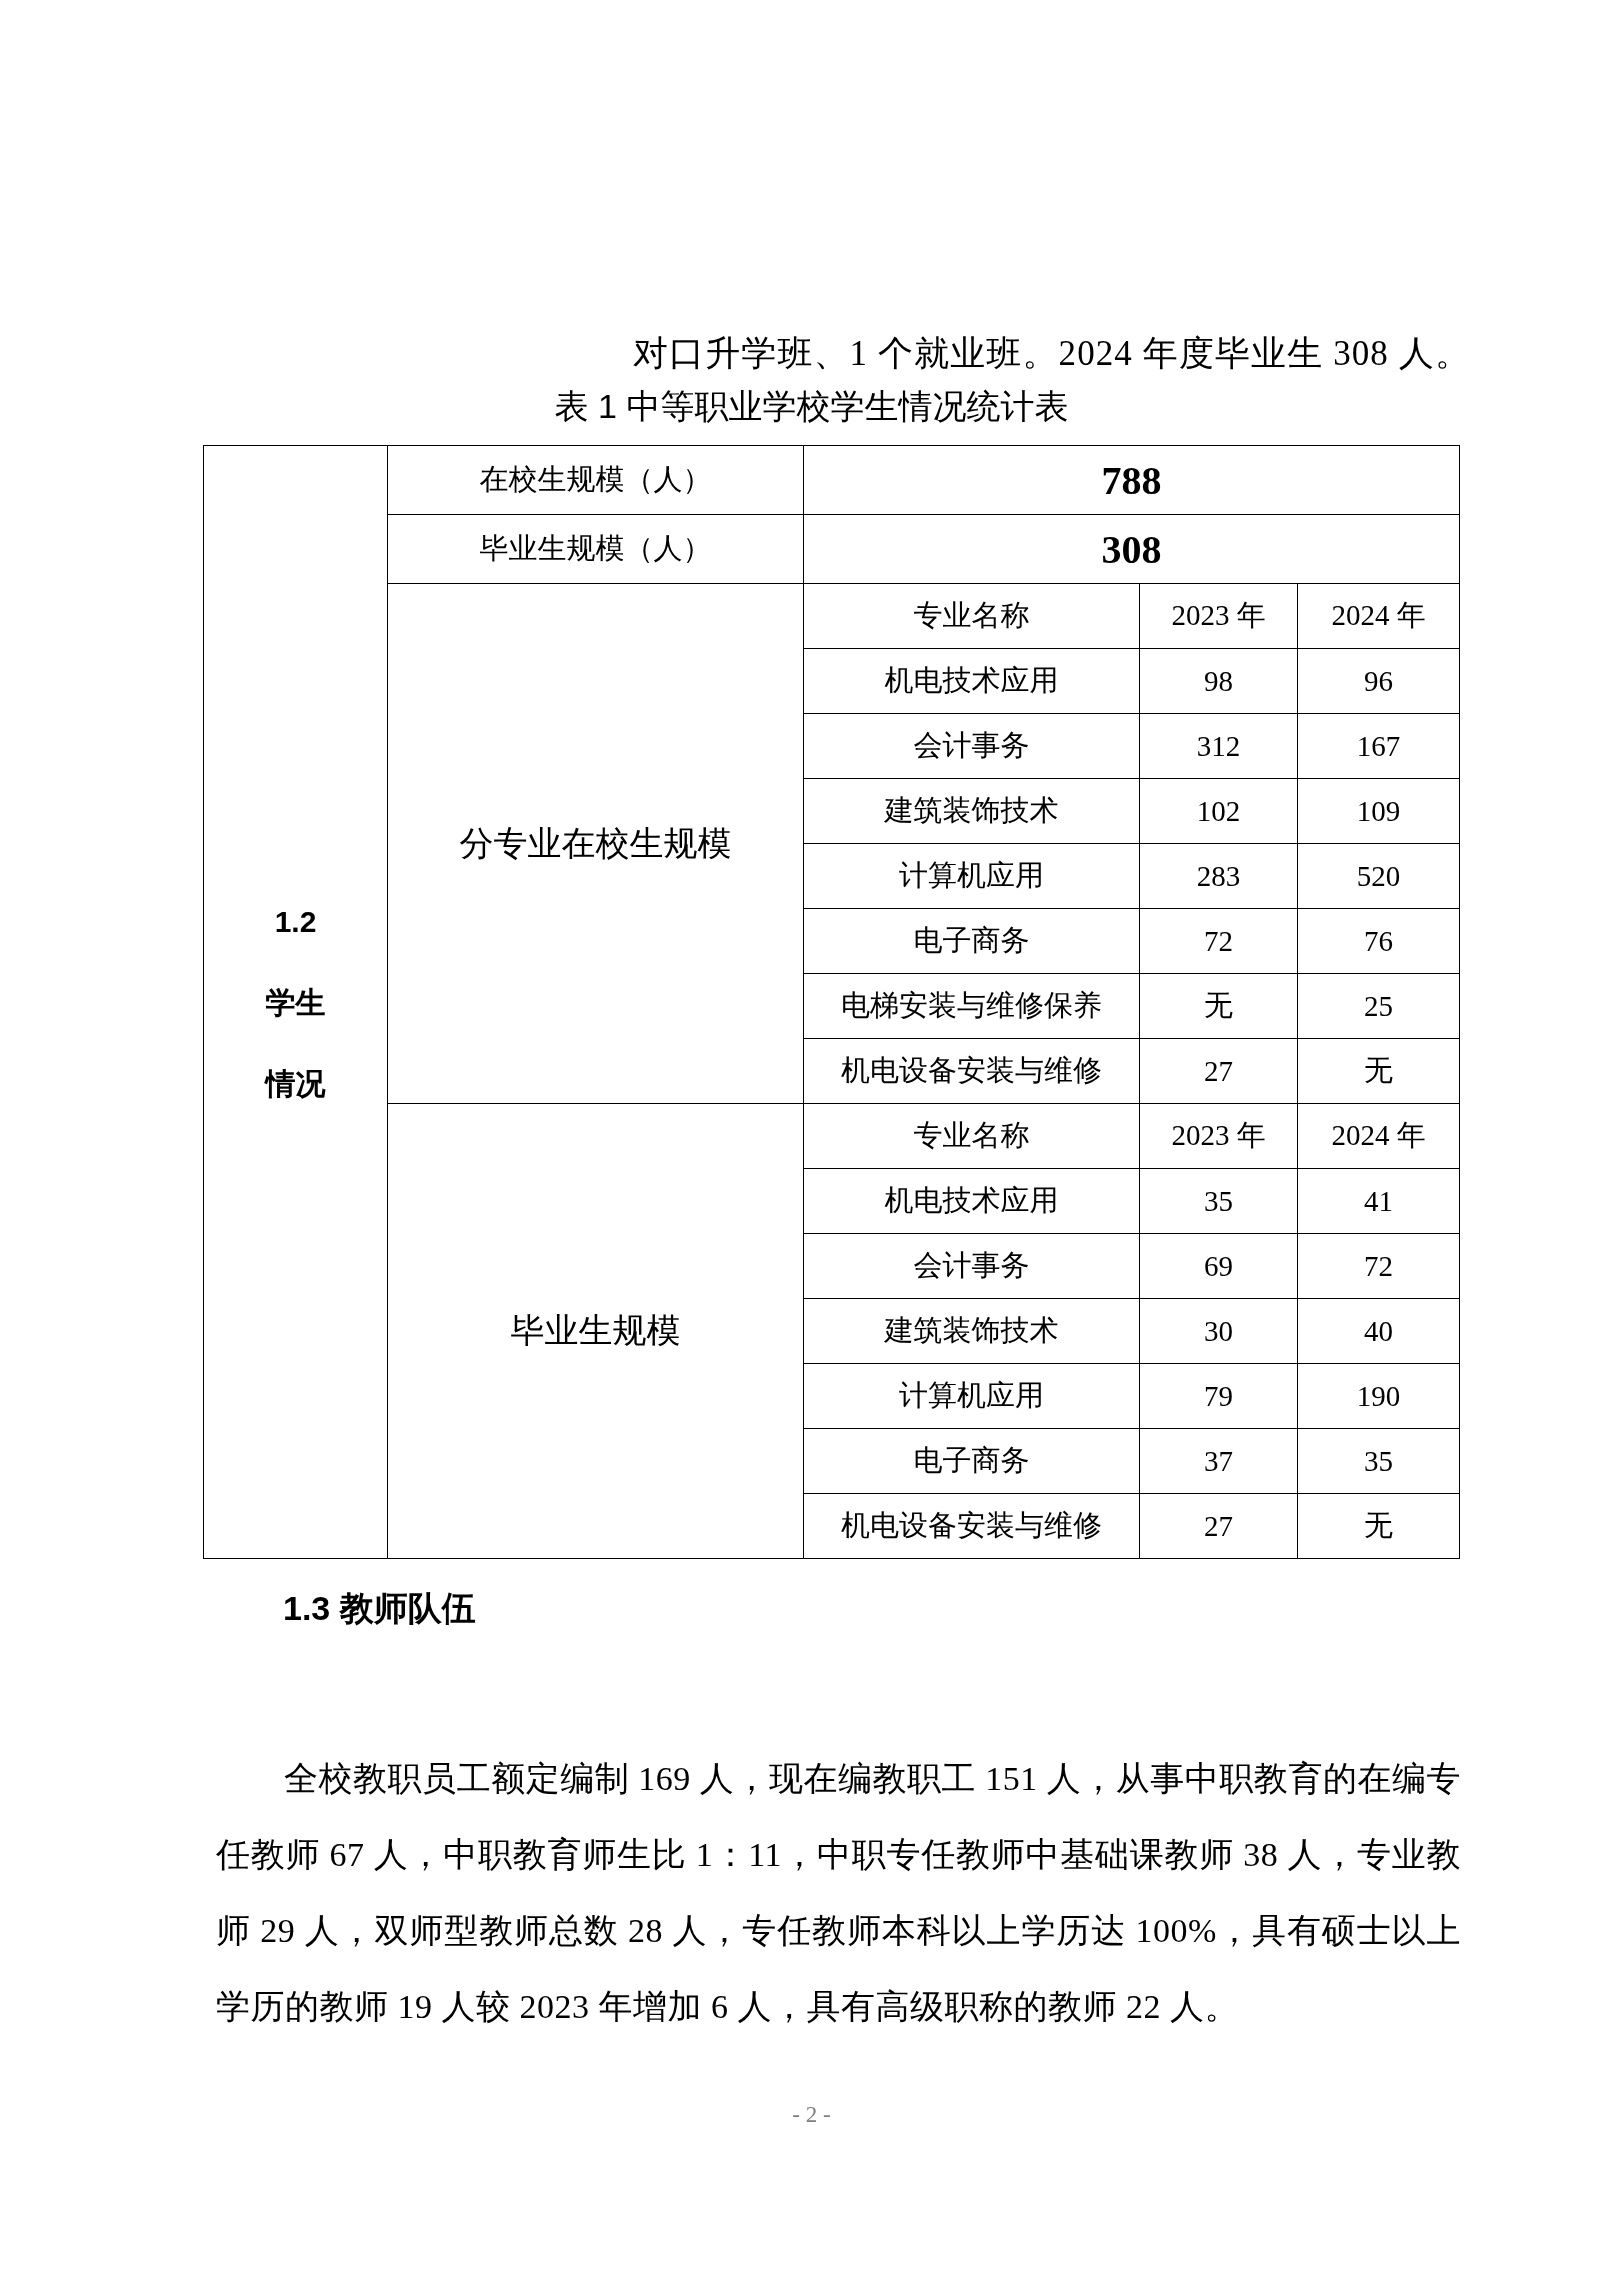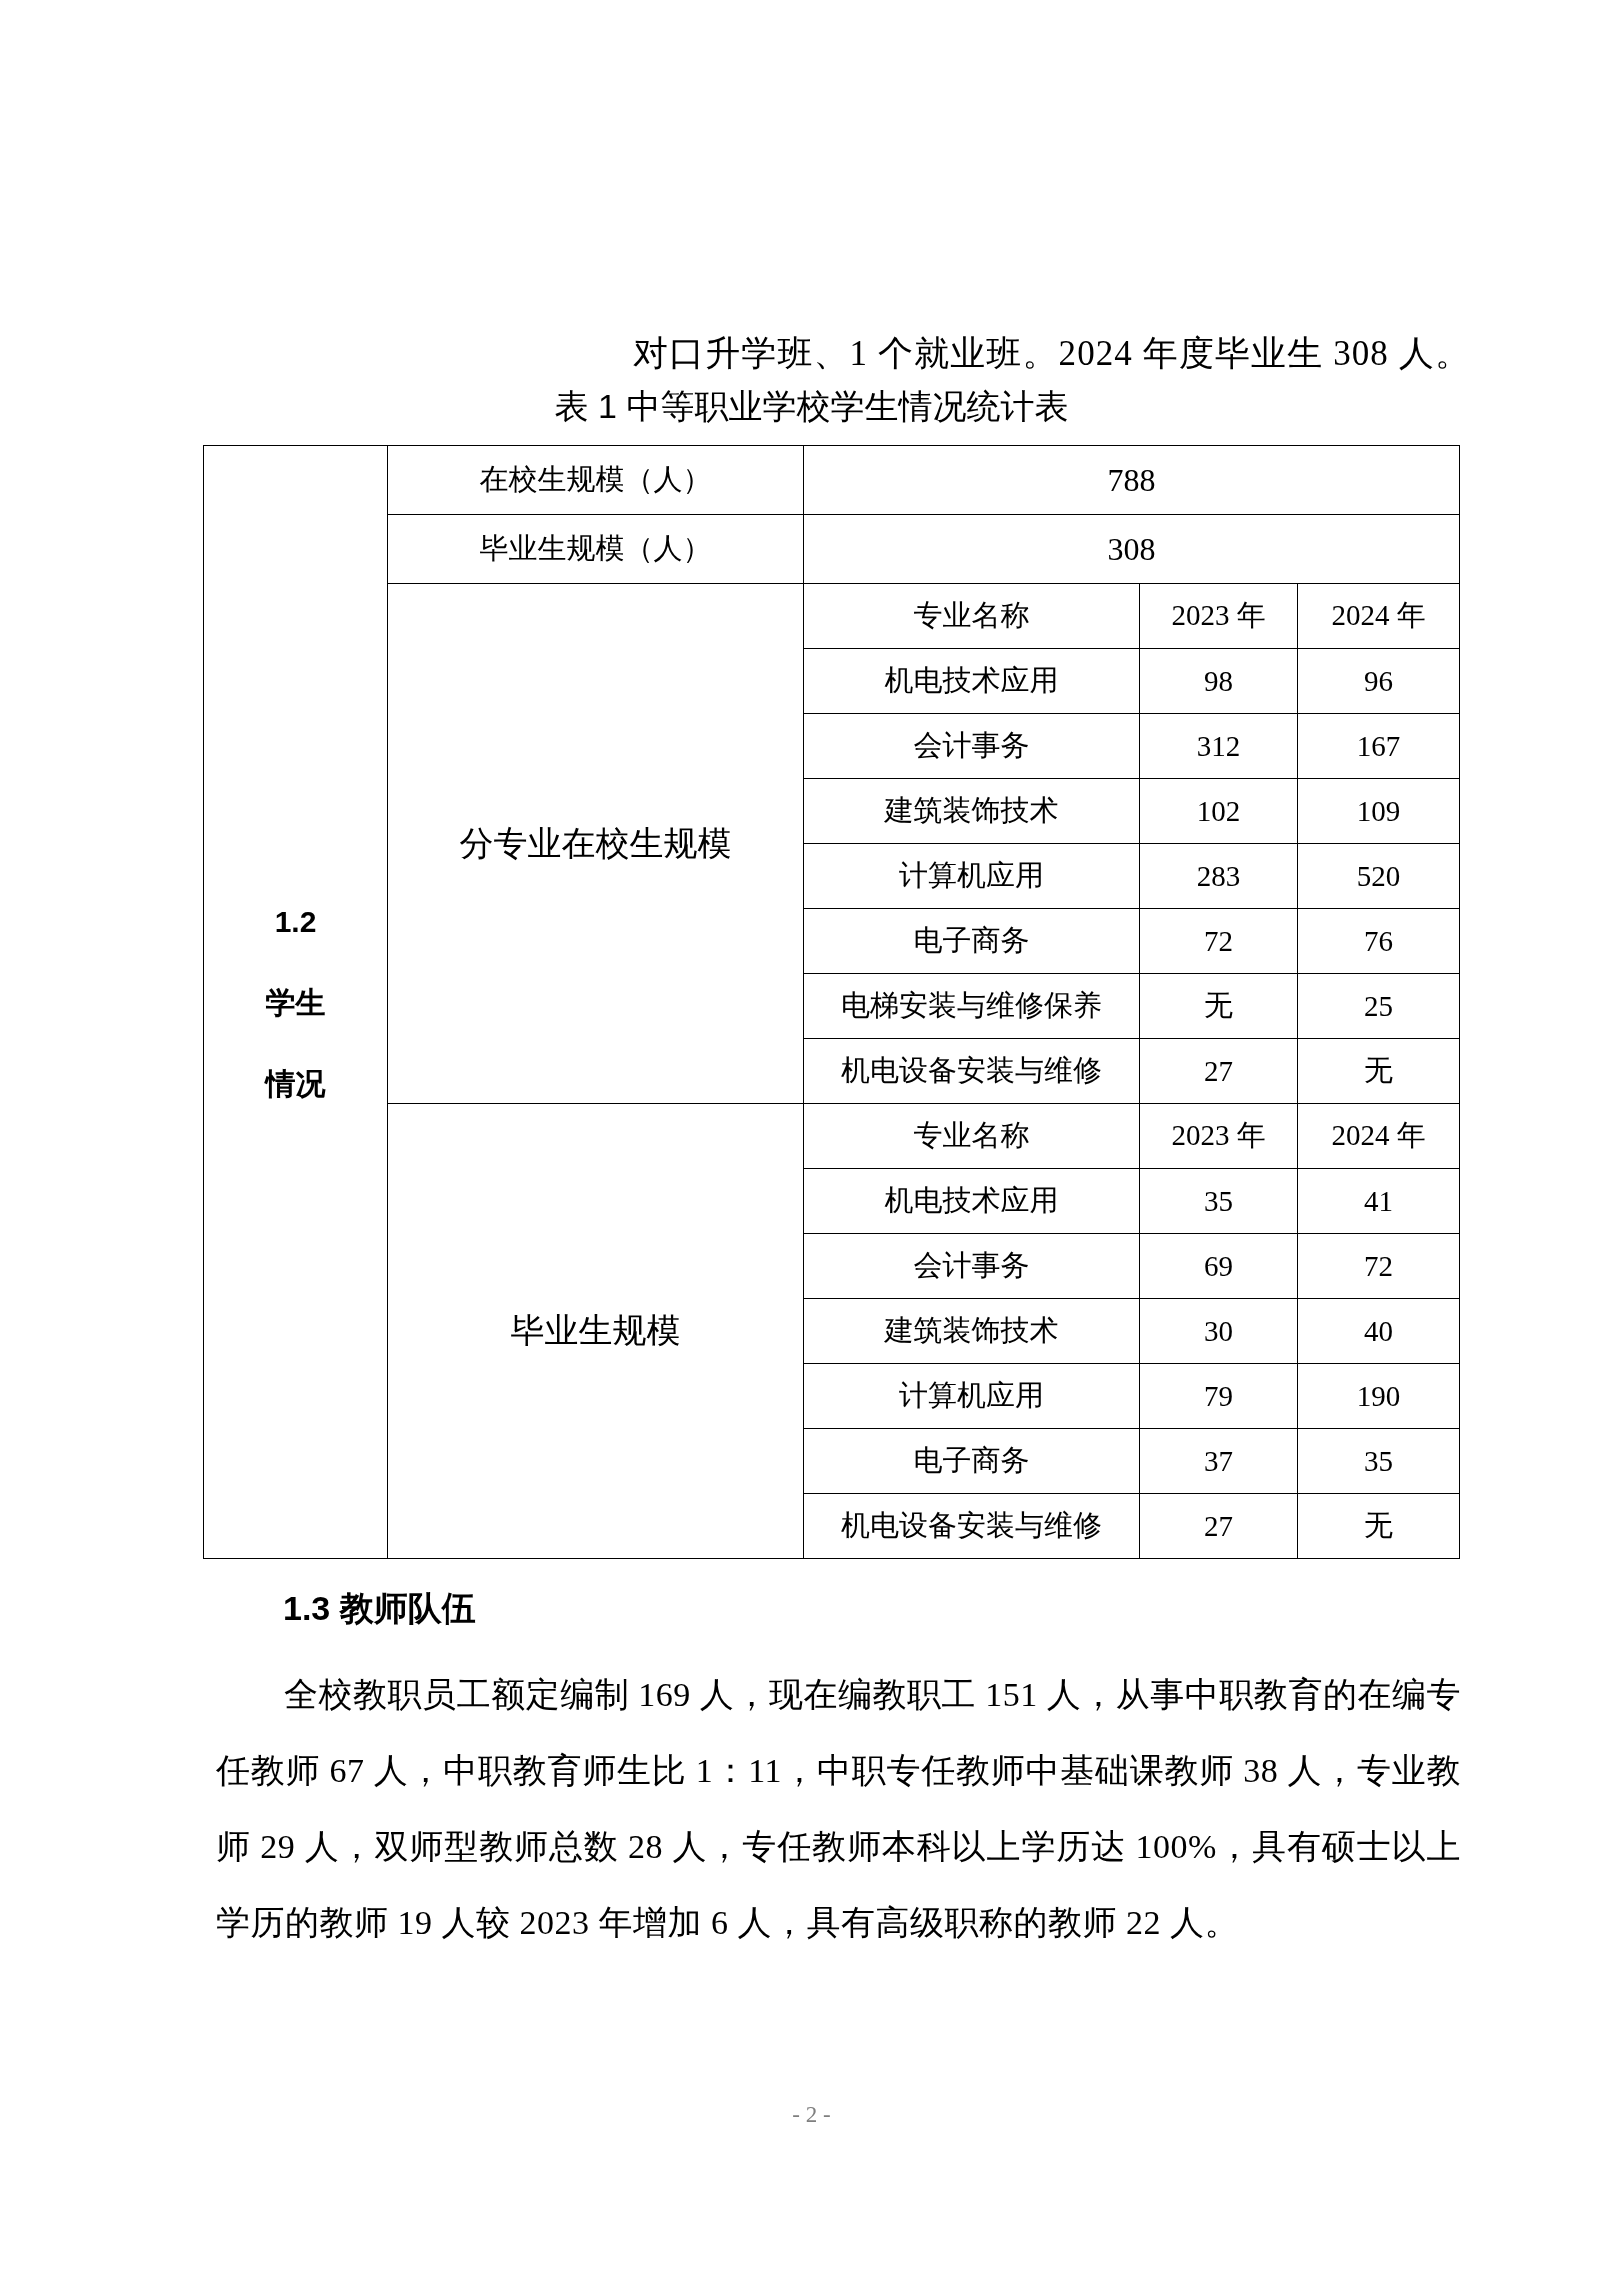--- a/index.html
+++ b/index.html
@@ -22,7 +22,7 @@
   .c-group{font-family:"Liberation Sans",sans-serif;font-weight:700;font-size:30px;}
   .gline{line-height:81px;}
   .c-section{font-size:34px;}
-  .v-bold{font-weight:400;font-size:32px;font-family:"Liberation Serif",serif;}
+  .v-bold{font-weight:700;font-size:40px;font-family:"Liberation Serif",serif;}
 
   .h13{position:absolute;top:1576px;left:216px;width:1245px;
        font-family:"Liberation Sans",sans-serif;font-weight:700;font-size:34px;line-height:49px;

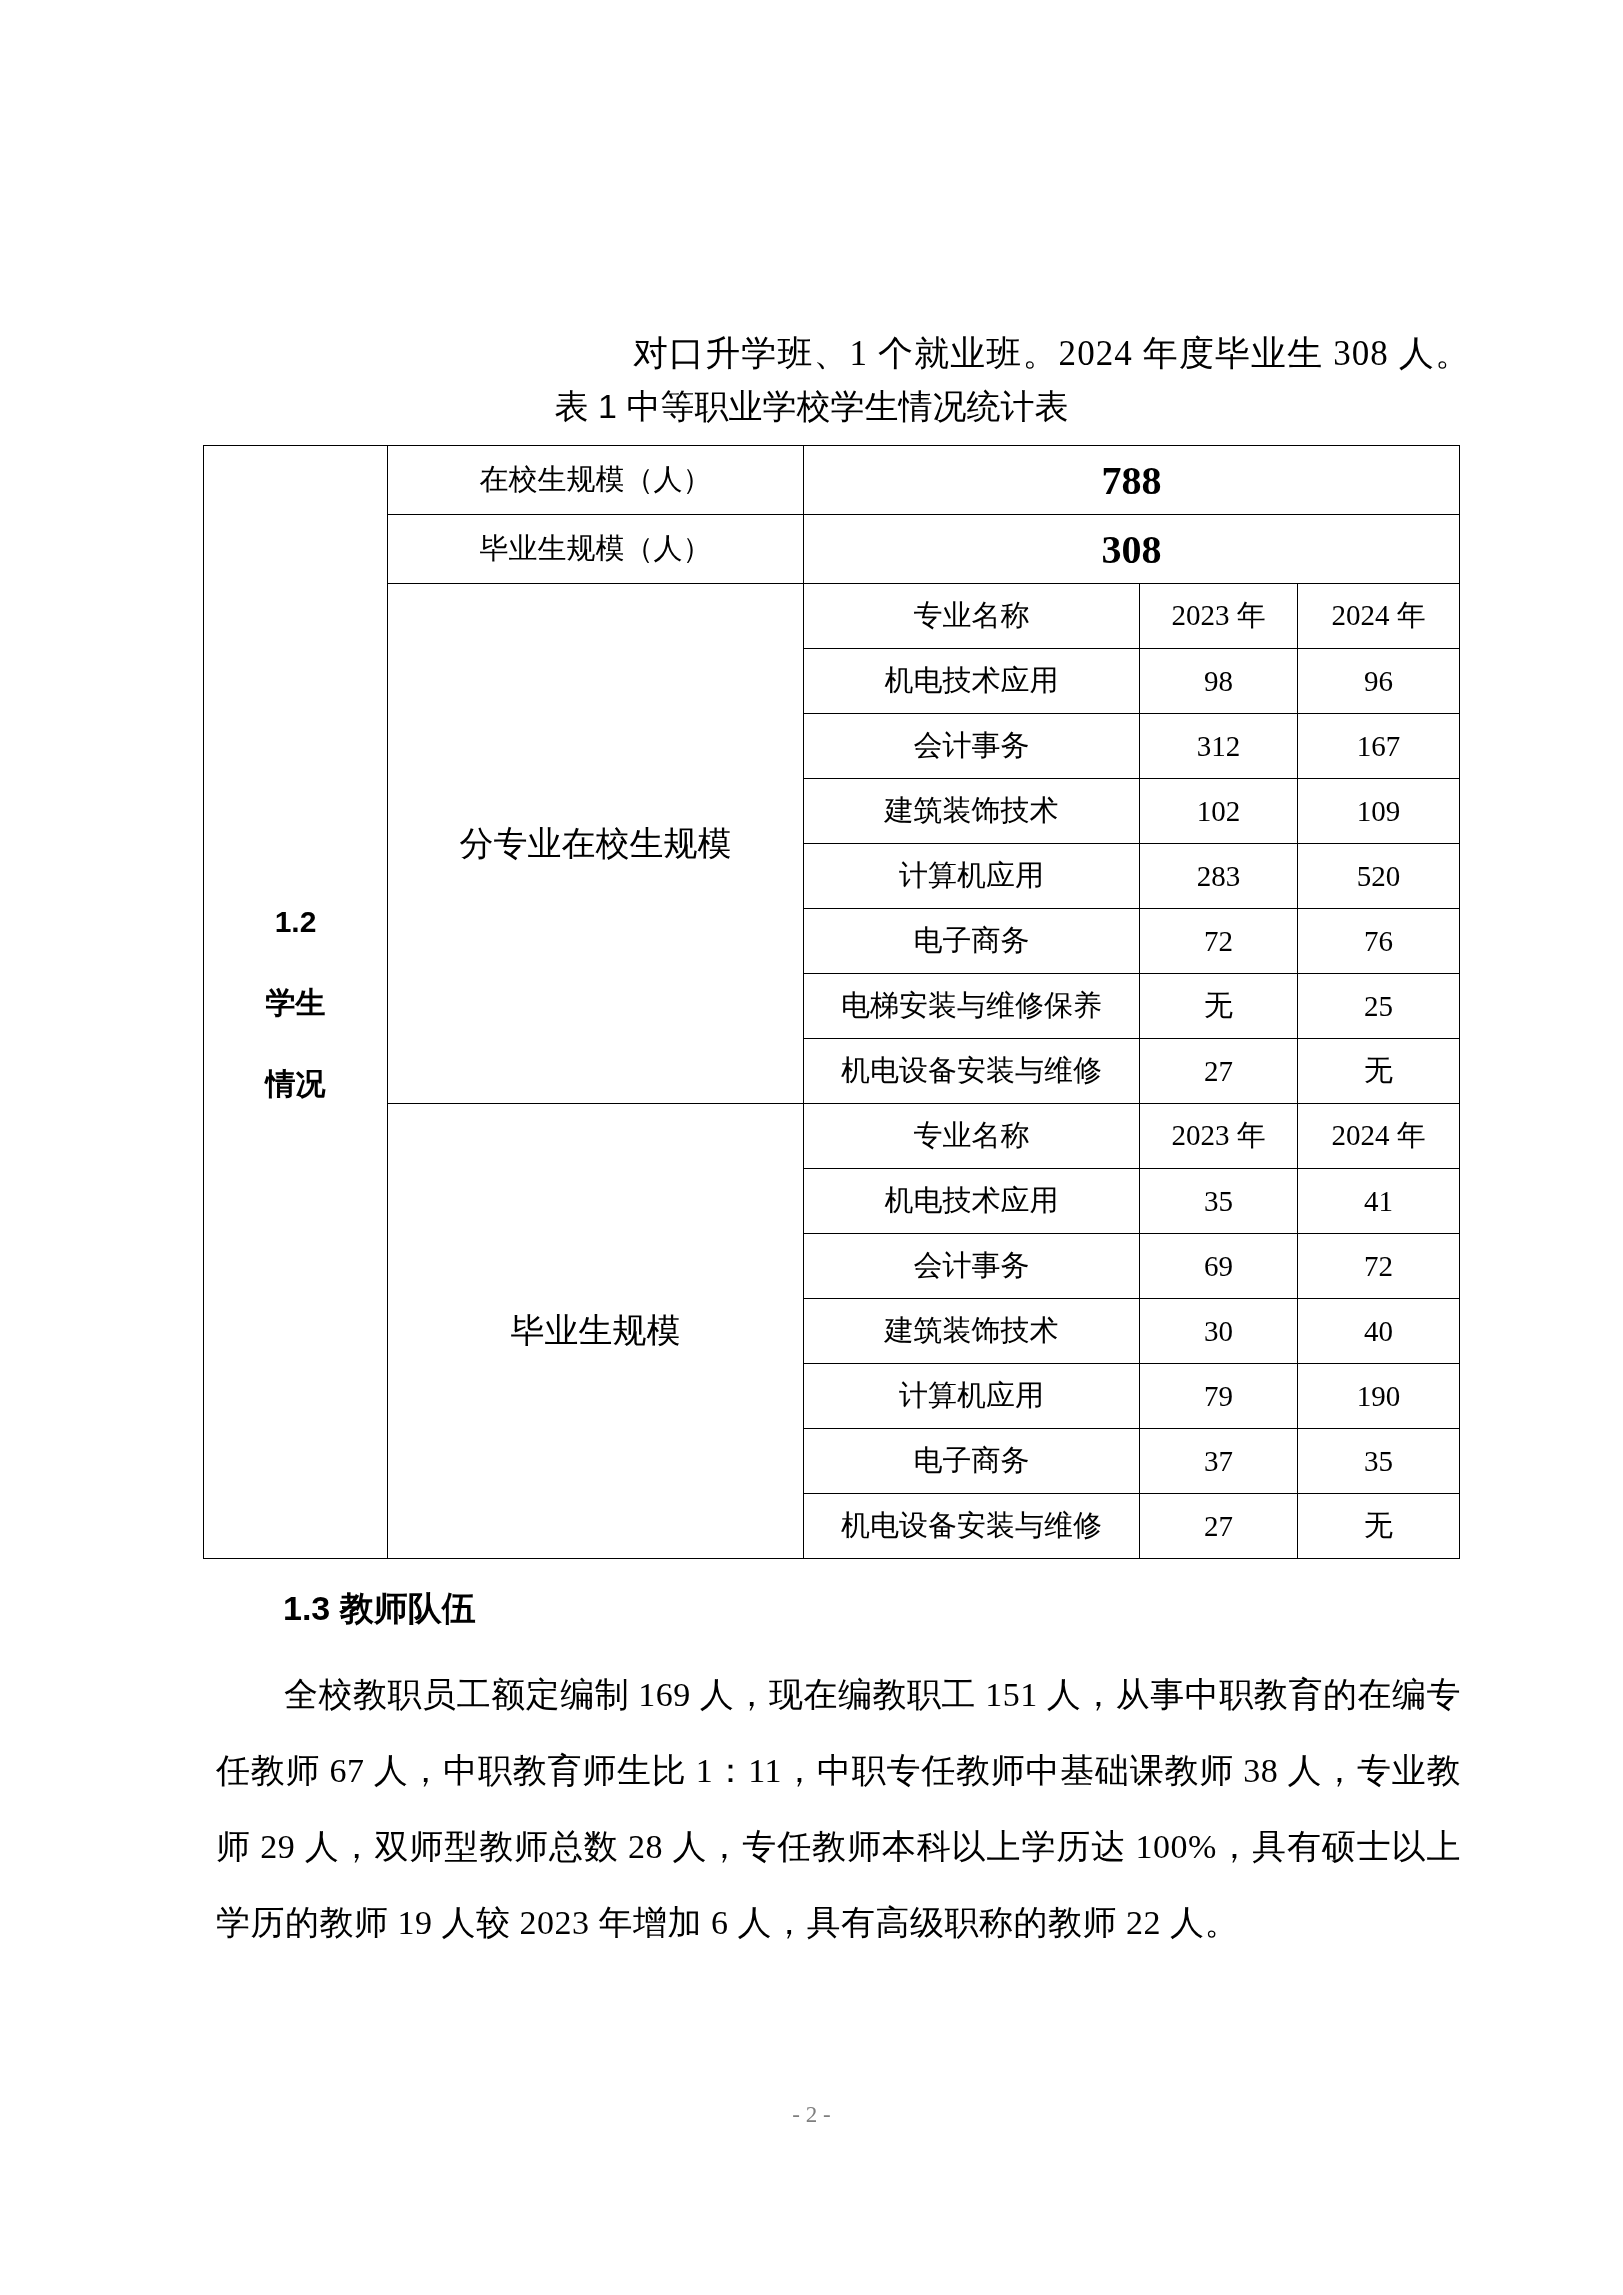--- a/index.html
+++ b/index.html
@@ -28,7 +28,7 @@
        font-family:"Liberation Sans",sans-serif;font-weight:700;font-size:34px;line-height:49px;
        padding-left:67px;box-sizing:border-box;margin-top:8px;}
 
-  .bodytext{position:absolute;top:1623px;left:216px;width:1245px;
+  .bodytext{position:absolute;top:1707px;left:216px;width:1245px;
             font-family:"Liberation Serif",serif;font-size:34px;line-height:76px;
             text-align:justify;text-indent:2em;letter-spacing:0.5px;}
 

